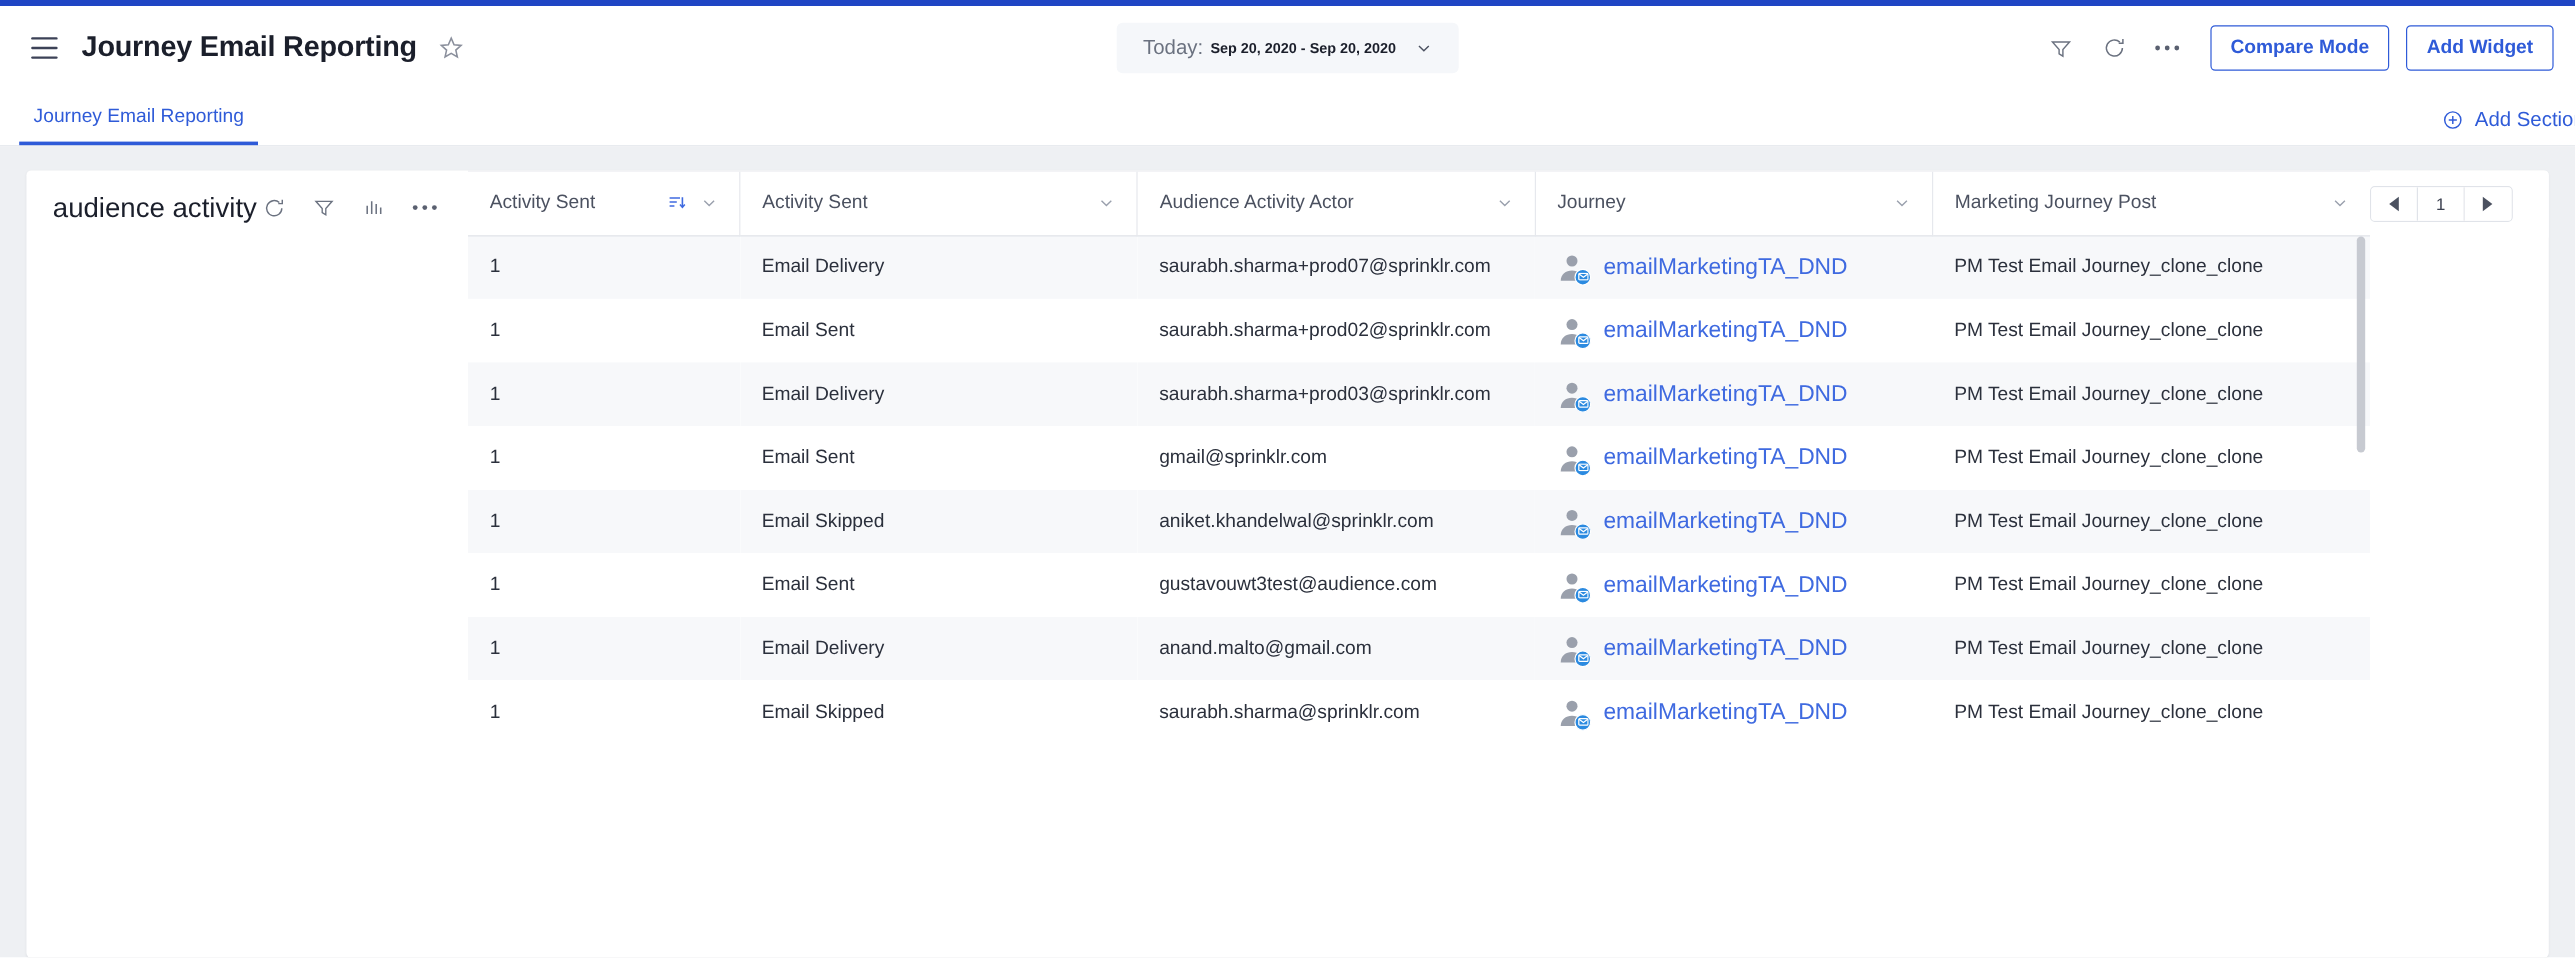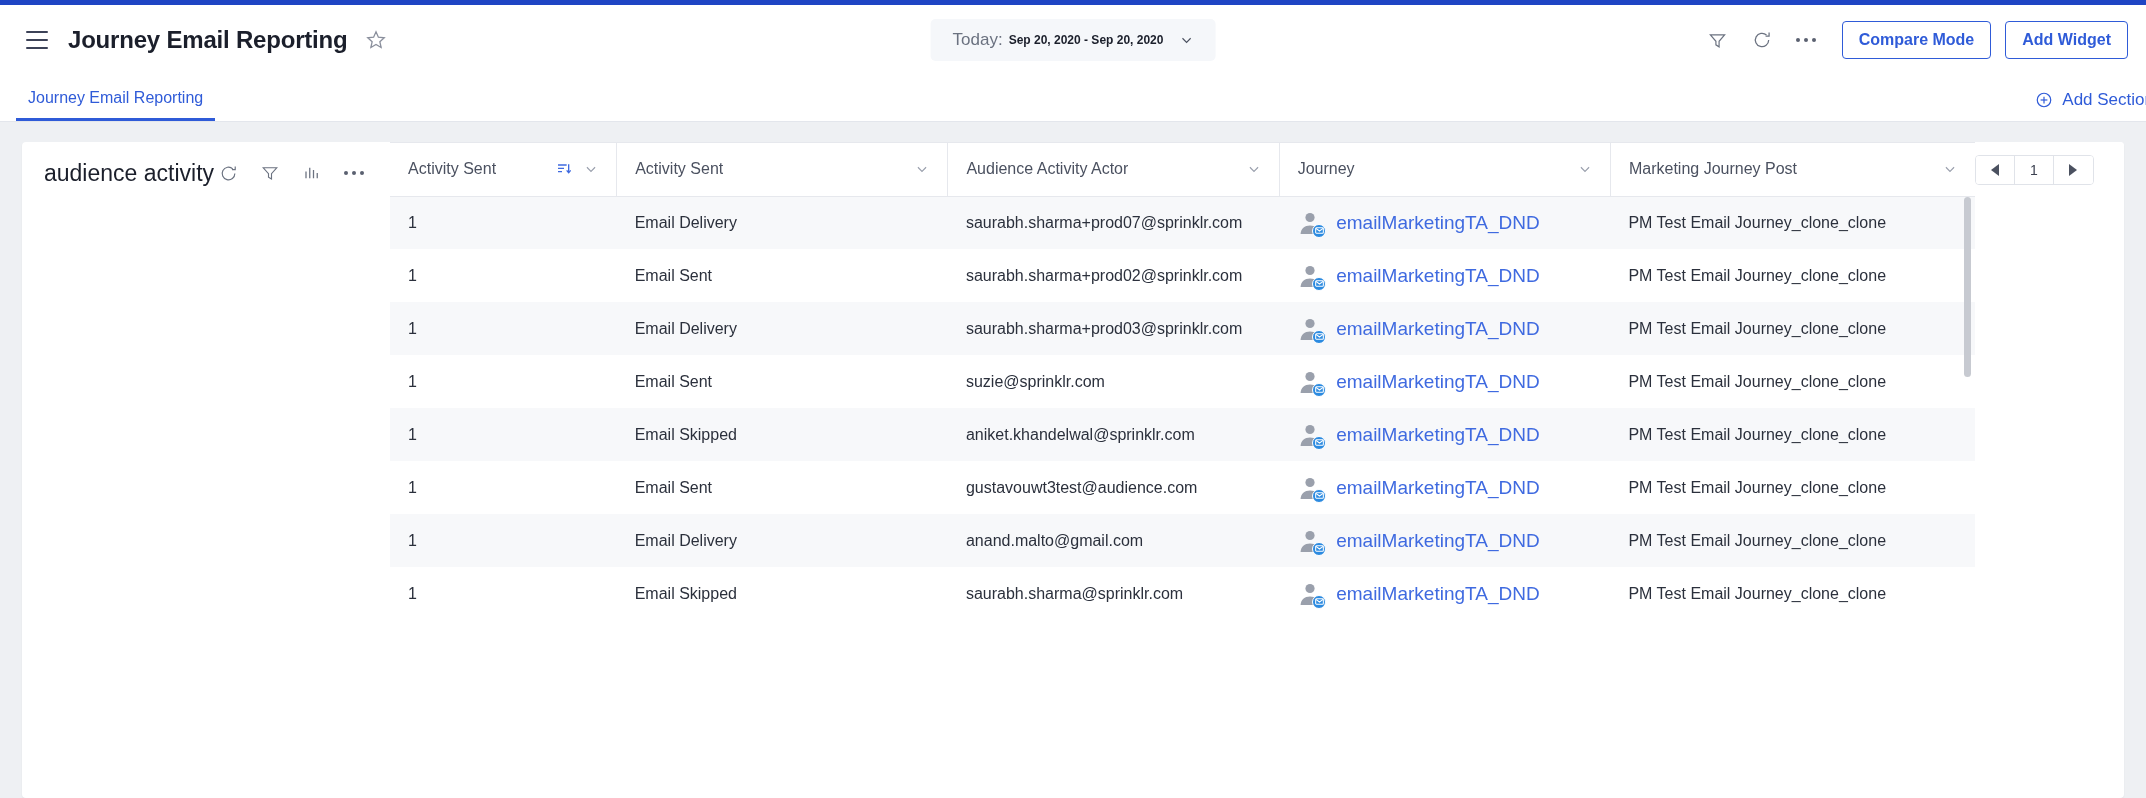--- a/index.html
+++ b/index.html
@@ -579,7 +579,7 @@
           <tr class="row-norm">
             <td>1</td>
             <td>Email Sent</td>
-            <td>suzie@sprinklr.com</td>
+            <td>gmail@sprinklr.com</td>
             <td>
               <div class="acct-cell">
                 <span class="avatar">

